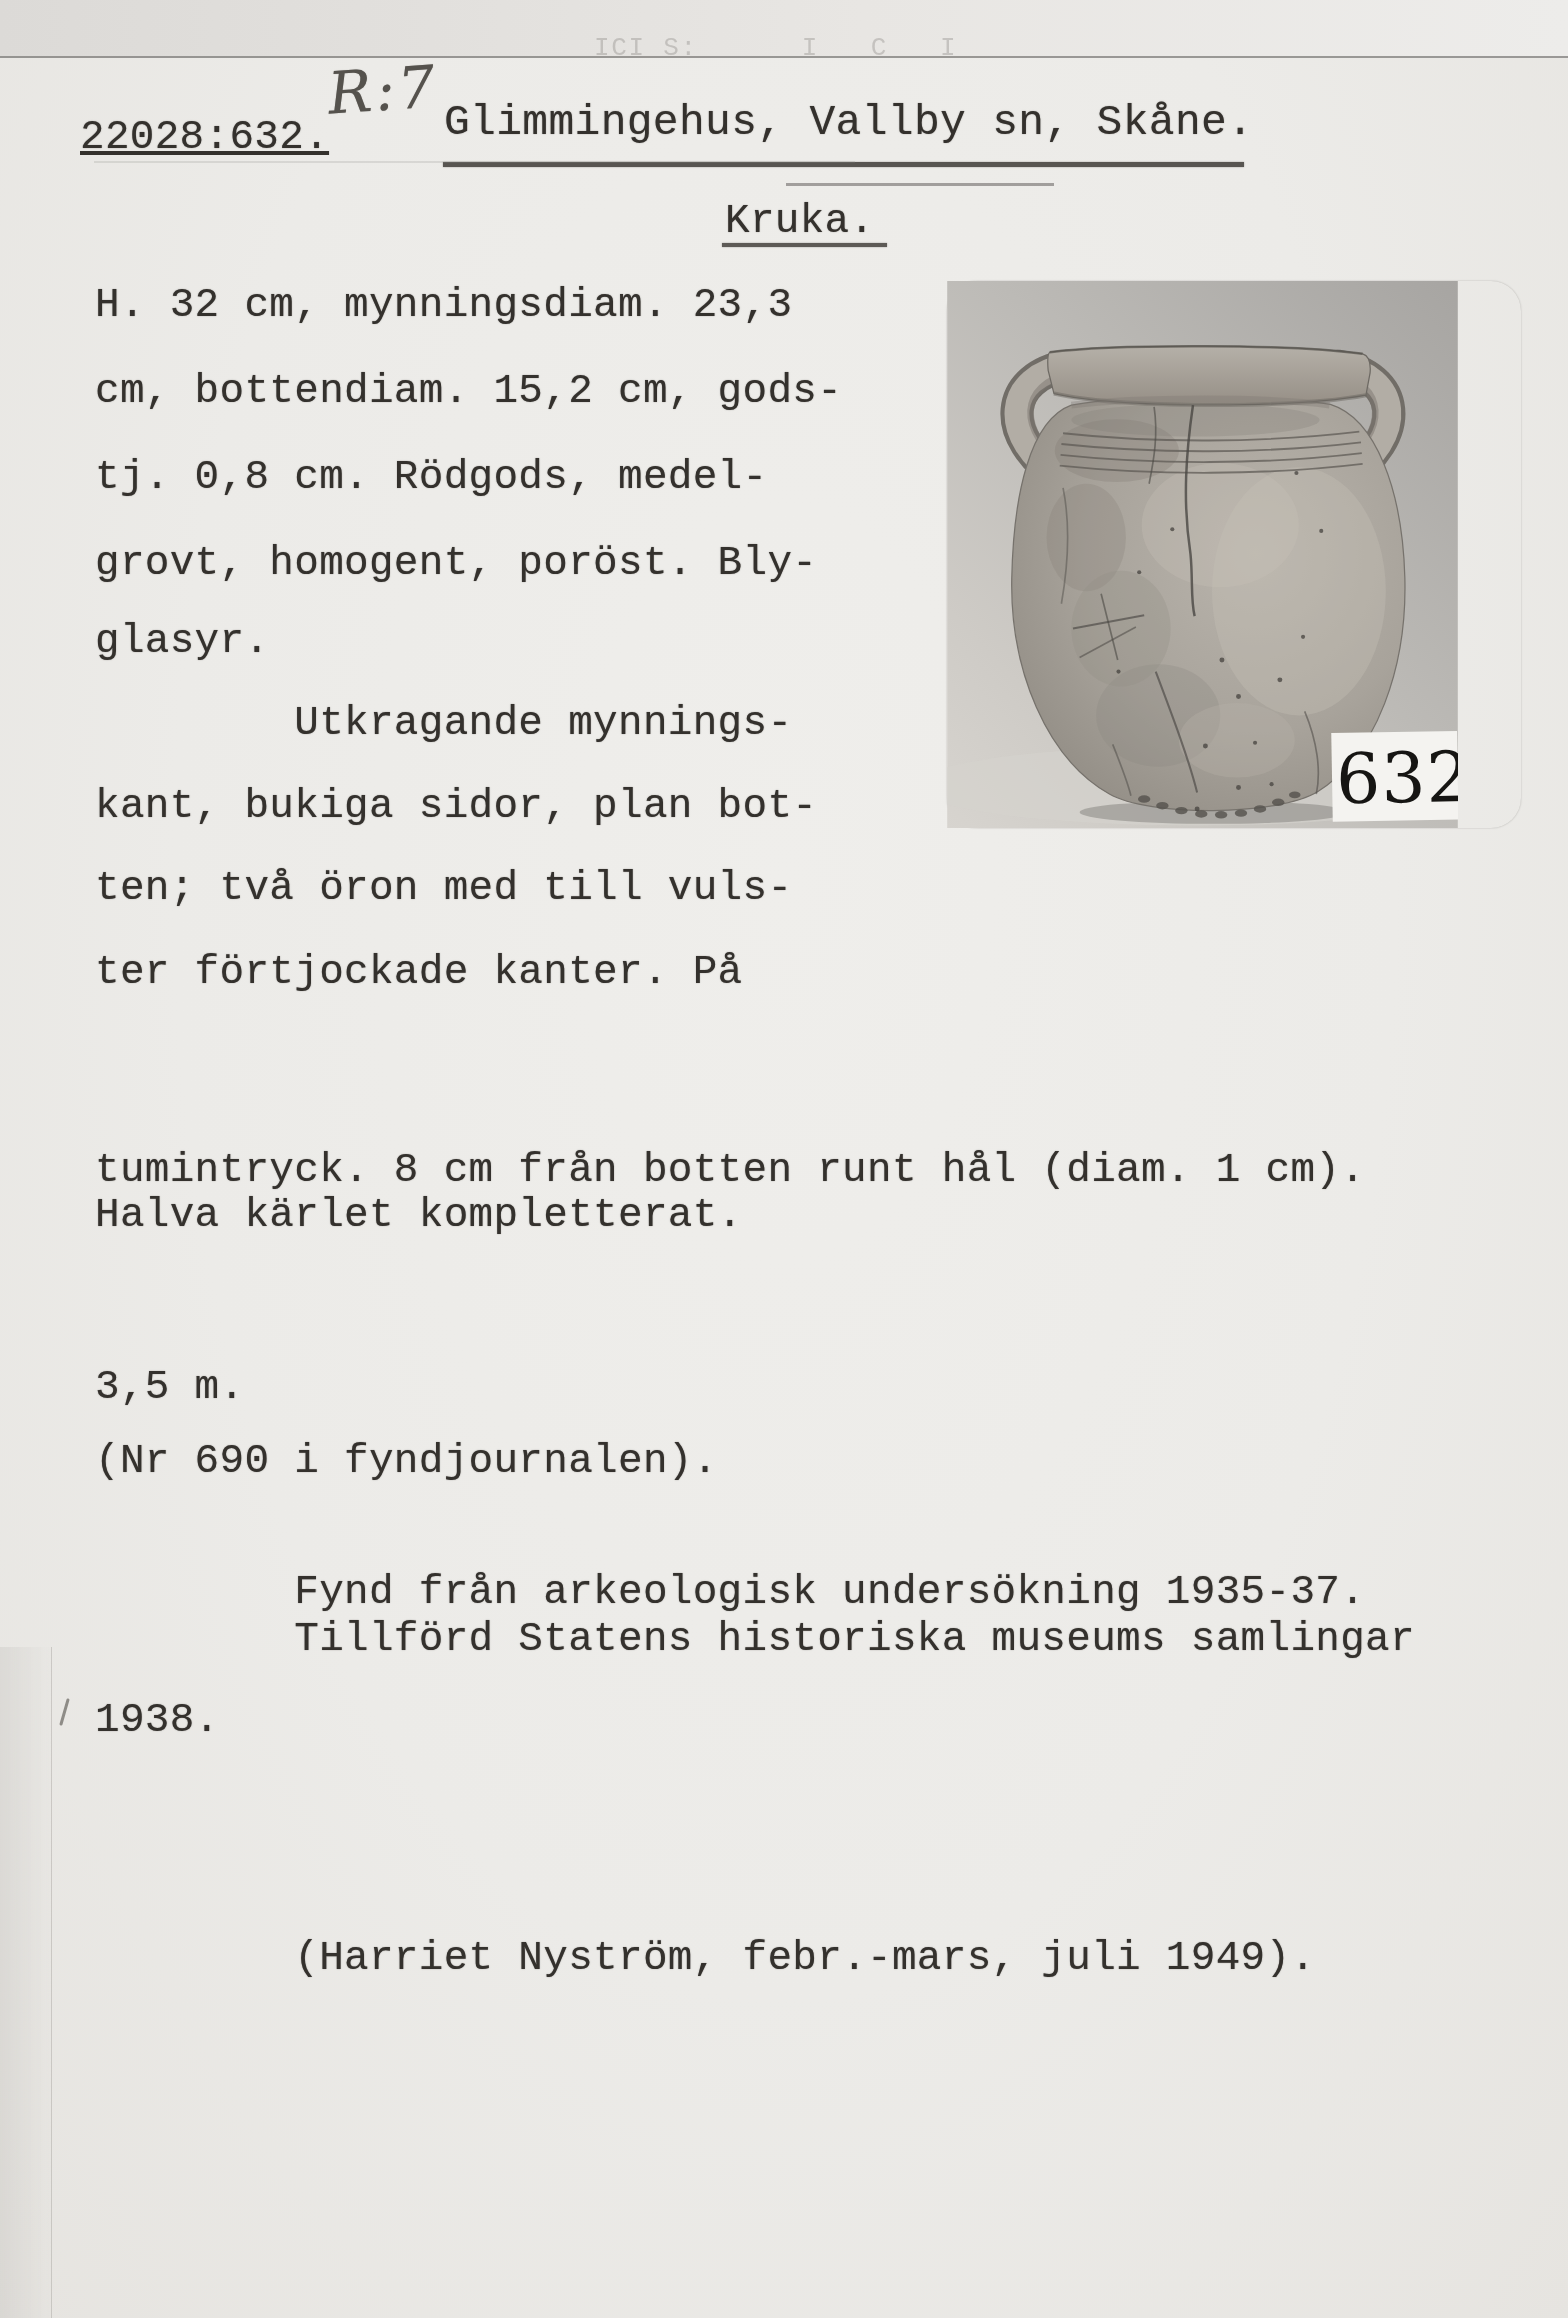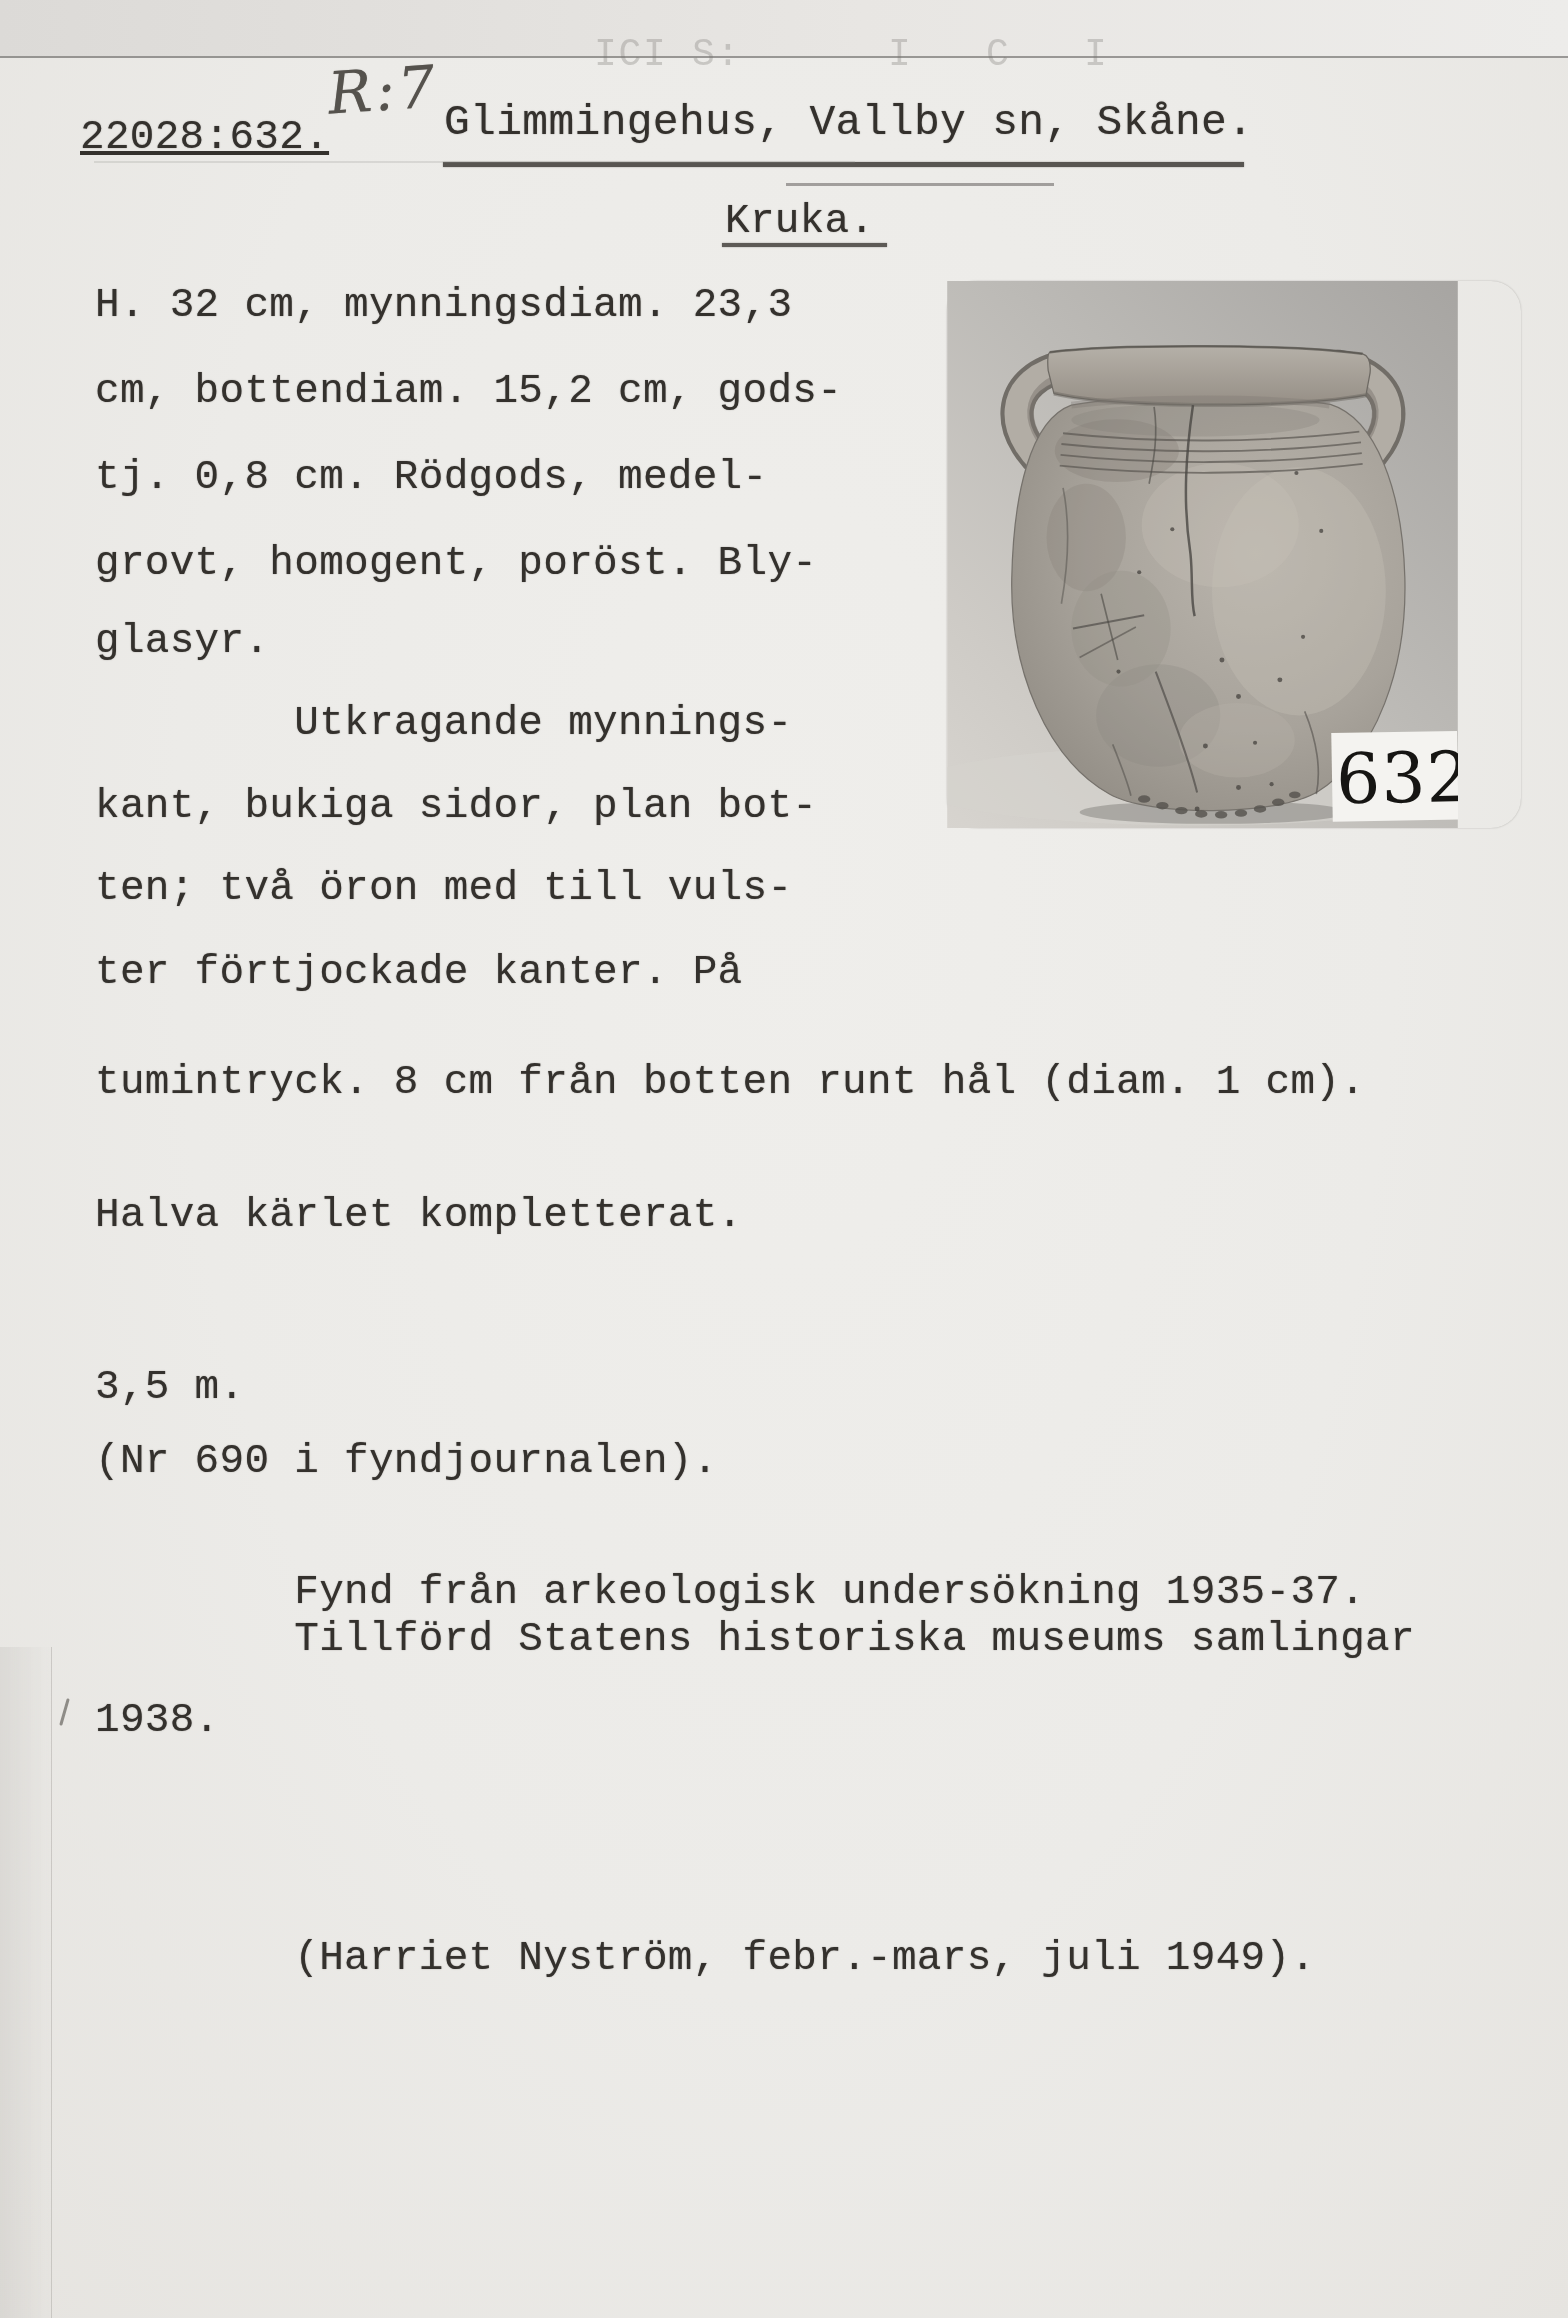--- a/index.html
+++ b/index.html
@@ -25,7 +25,7 @@
   }
   .ghost {
     position:absolute; left:594px; top:33px; white-space:pre;
-    font-size:38px; letter-spacing:1.7px; color:#76736f; opacity:0.30;
+    font-size:26px; letter-spacing:1.7px; color:#76736f; opacity:0.30;
   }
   .pencil-mark {
     position:absolute; left:63px; top:1698px; width:3.3px; height:28px;

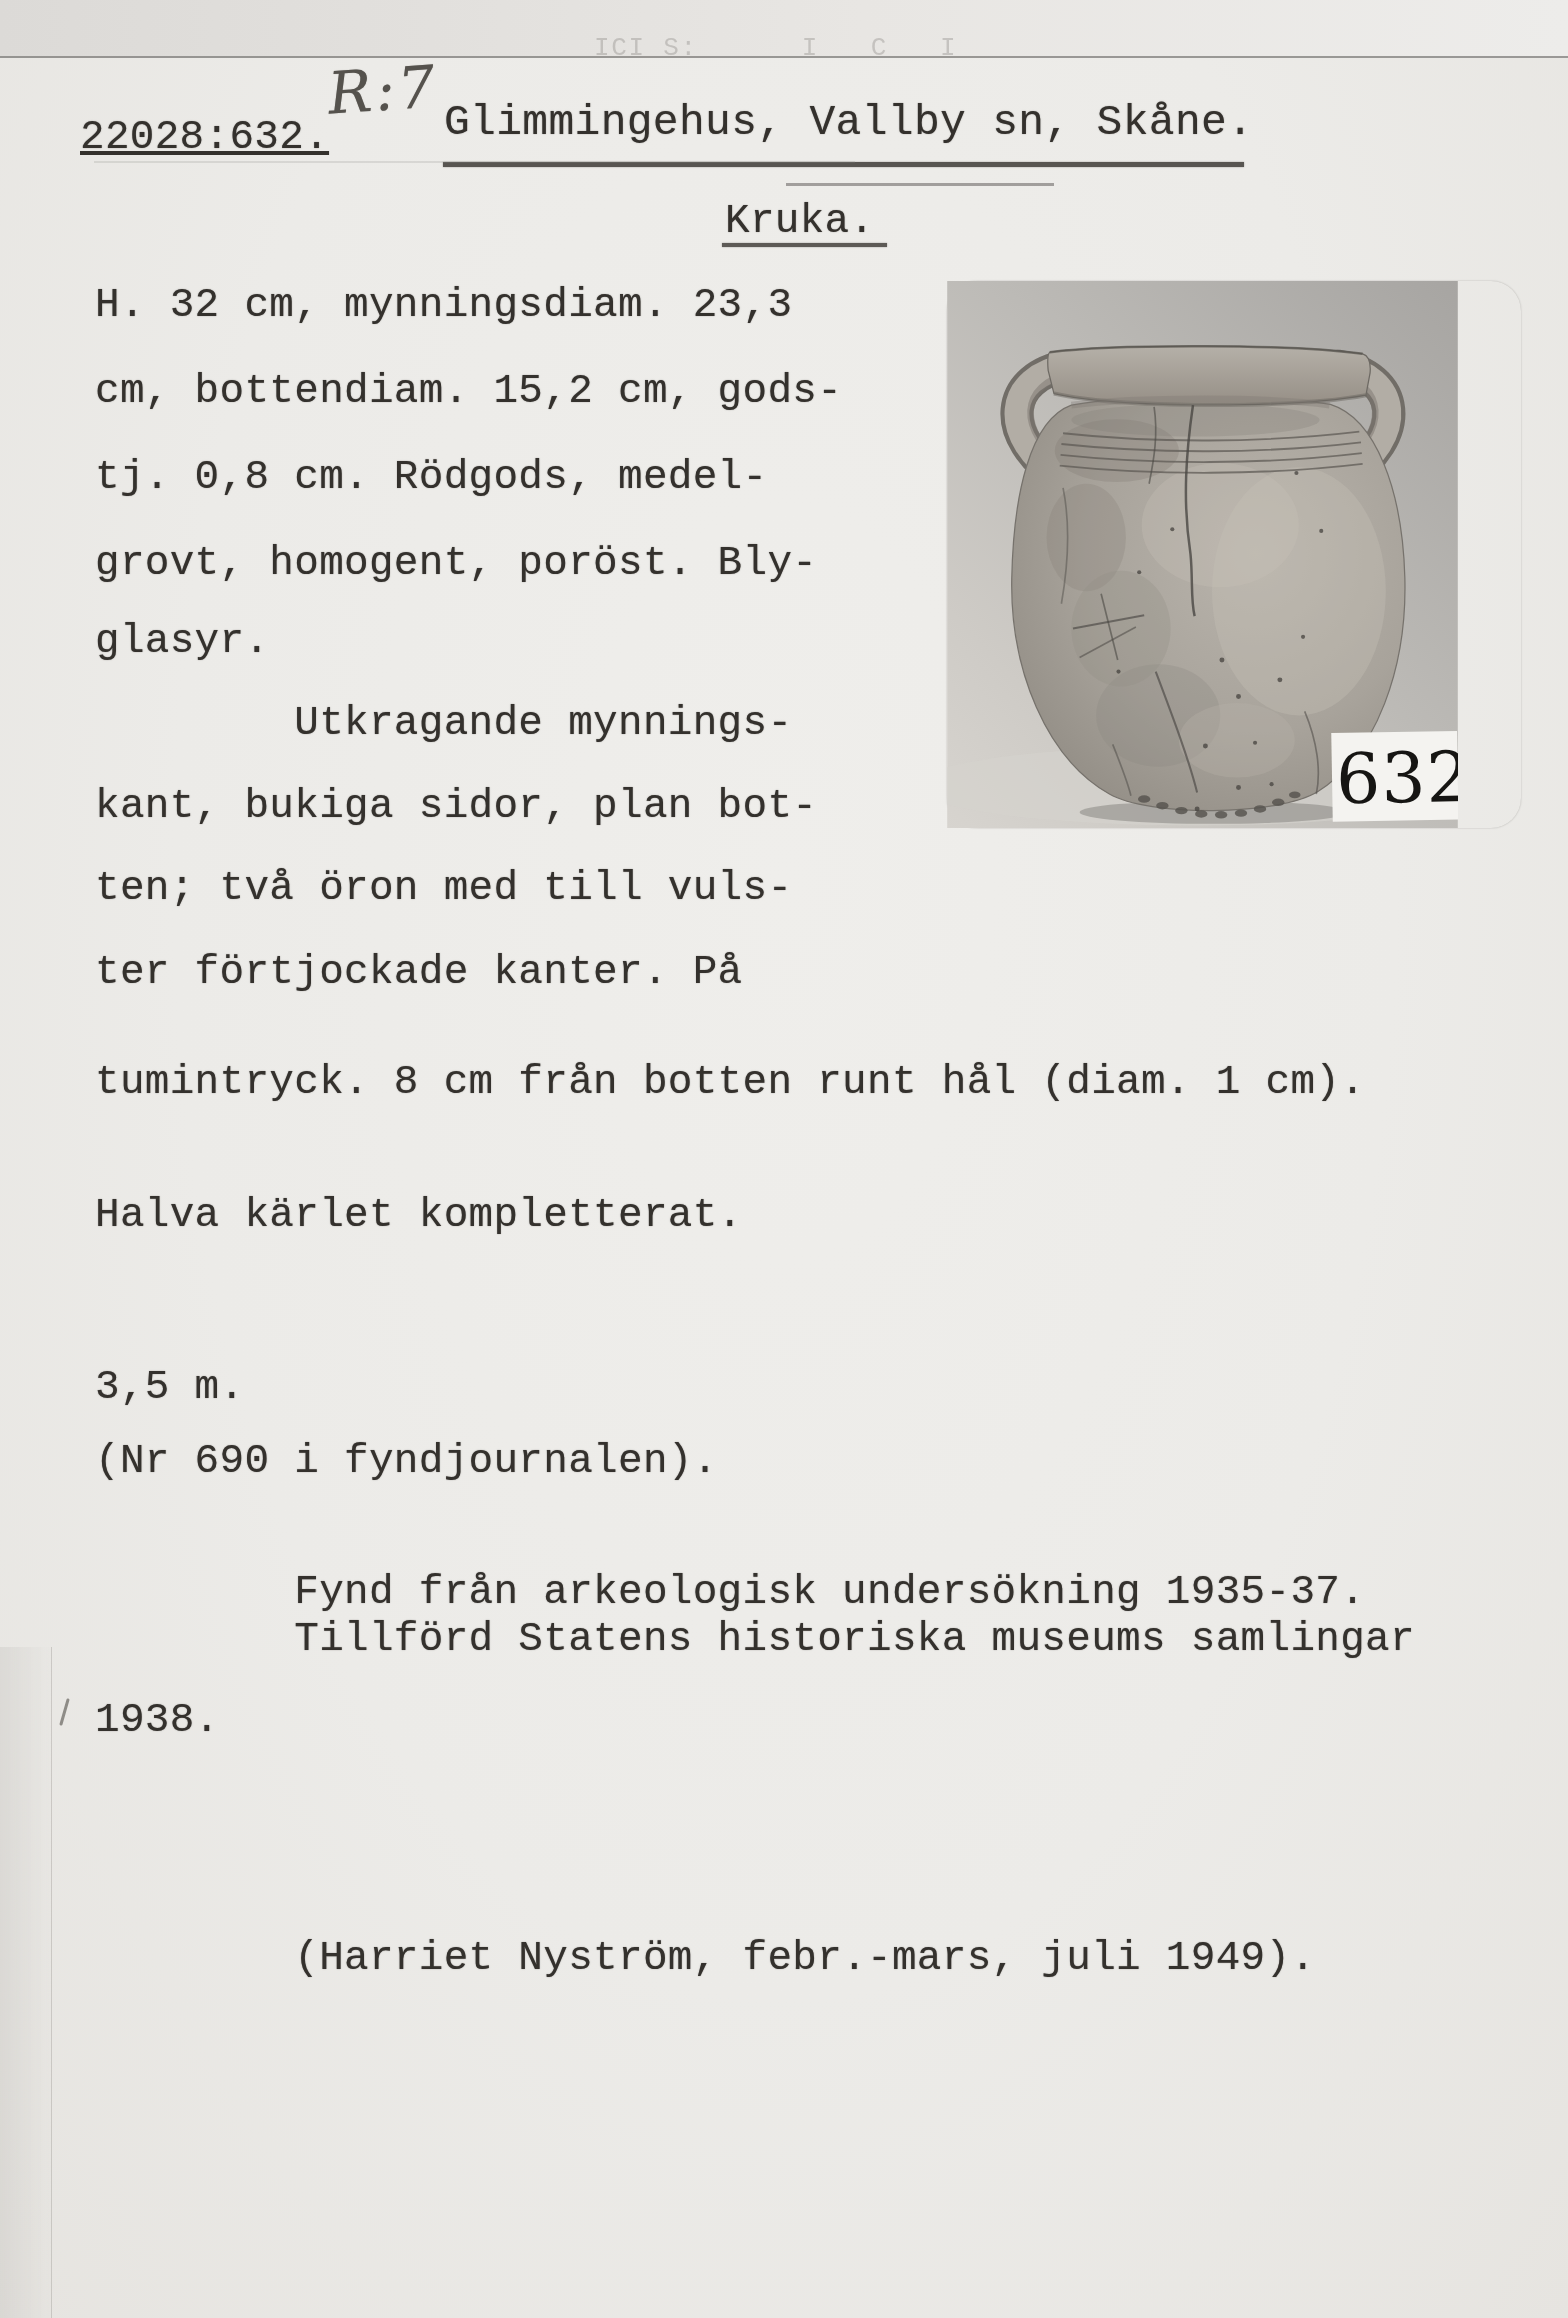--- a/index.html
+++ b/index.html
@@ -88,7 +88,7 @@
   <div class="tw" style="top:703px">        Utkragande mynnings-</div>
   <div class="tw" style="top:868px">ten; två öron med till vuls-</div>
   <div class="tw" style="top:952px">ter förtjockade kanter. På</div>
-  <div class="tw" style="top:1062px">tumintryck. 8 cm från botten runt hål (diam. 1 cm).</div>
+  <div class="tw" style="top:1150px">tumintryck. 8 cm från botten runt hål (diam. 1 cm).</div>
   <div class="tw" style="top:1195px">Halva kärlet kompletterat.</div>
   <div class="tw" style="top:1367px">3,5 m.</div>
   <div class="tw" style="top:1441px">(Nr 690 i fyndjournalen).</div>

